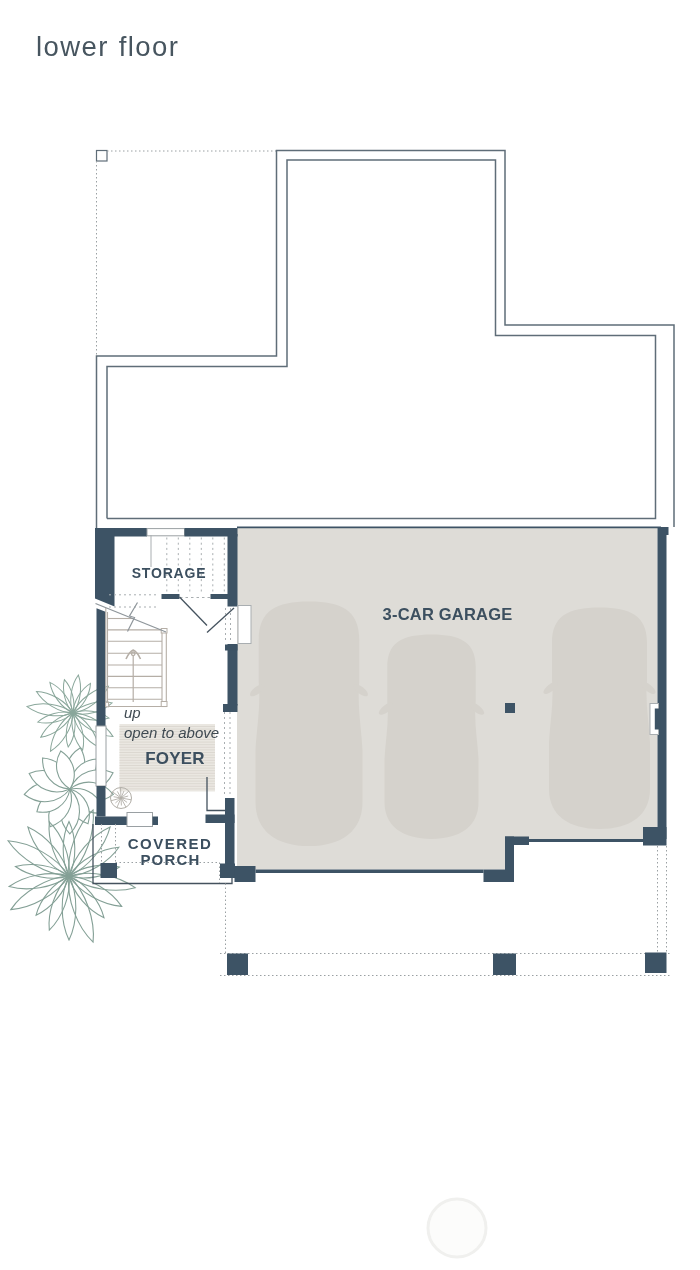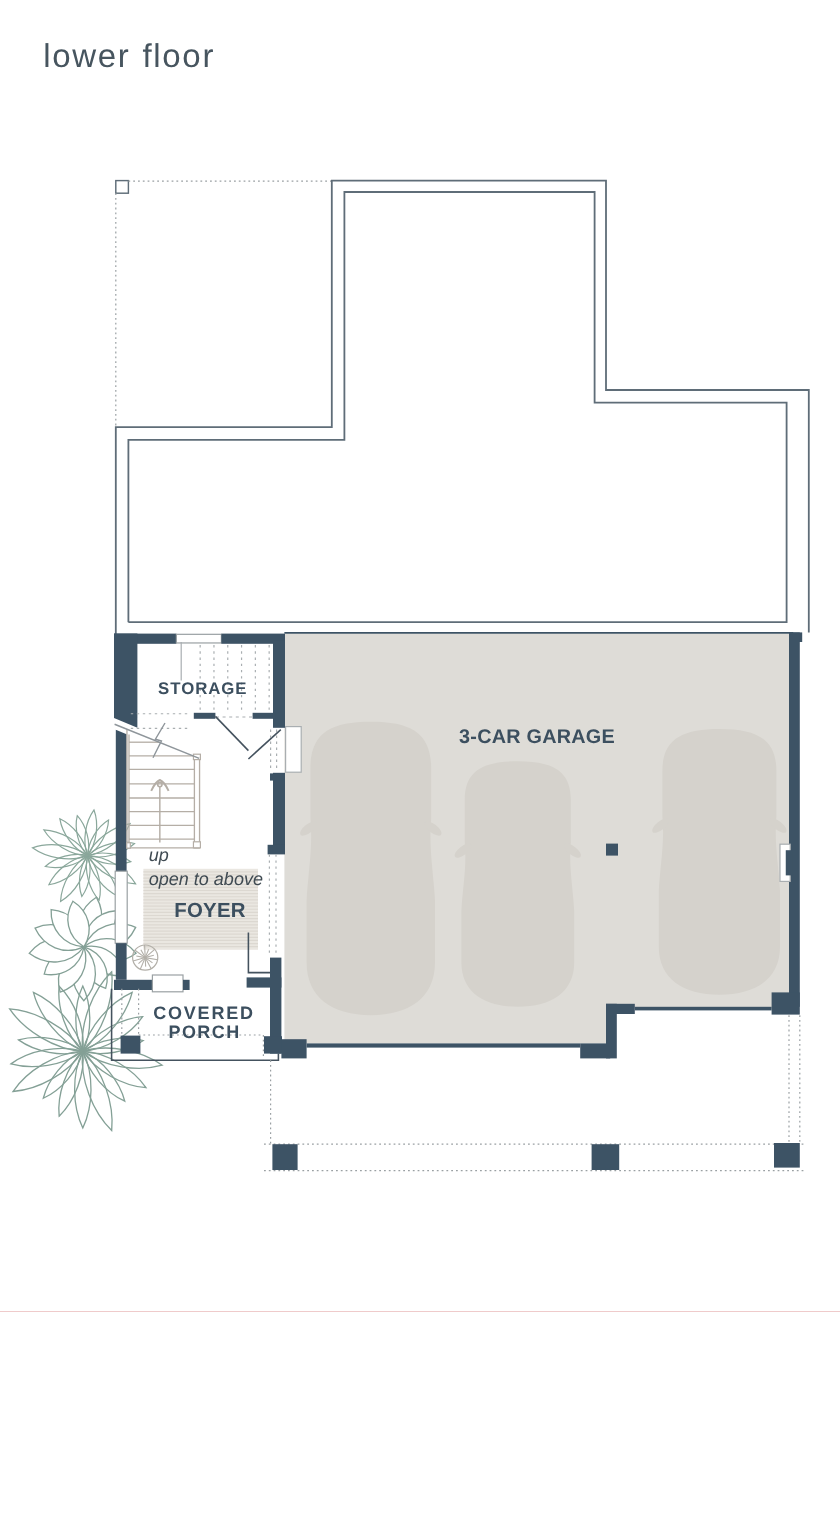--- a/index.html
+++ b/index.html
@@ -3,7 +3,7 @@
 <meta charset="utf-8">
 <style>
 html,body{margin:0;padding:0;background:#ffffff;}
-#page{position:relative;width:700px;height:1093px;background:#b91c1c;overflow:hidden;
+#page{position:relative;width:700px;height:1270px;background:#b91c1c;overflow:hidden;
 font-family:"Liberation Sans", sans-serif;}
 </style>
 </head>

